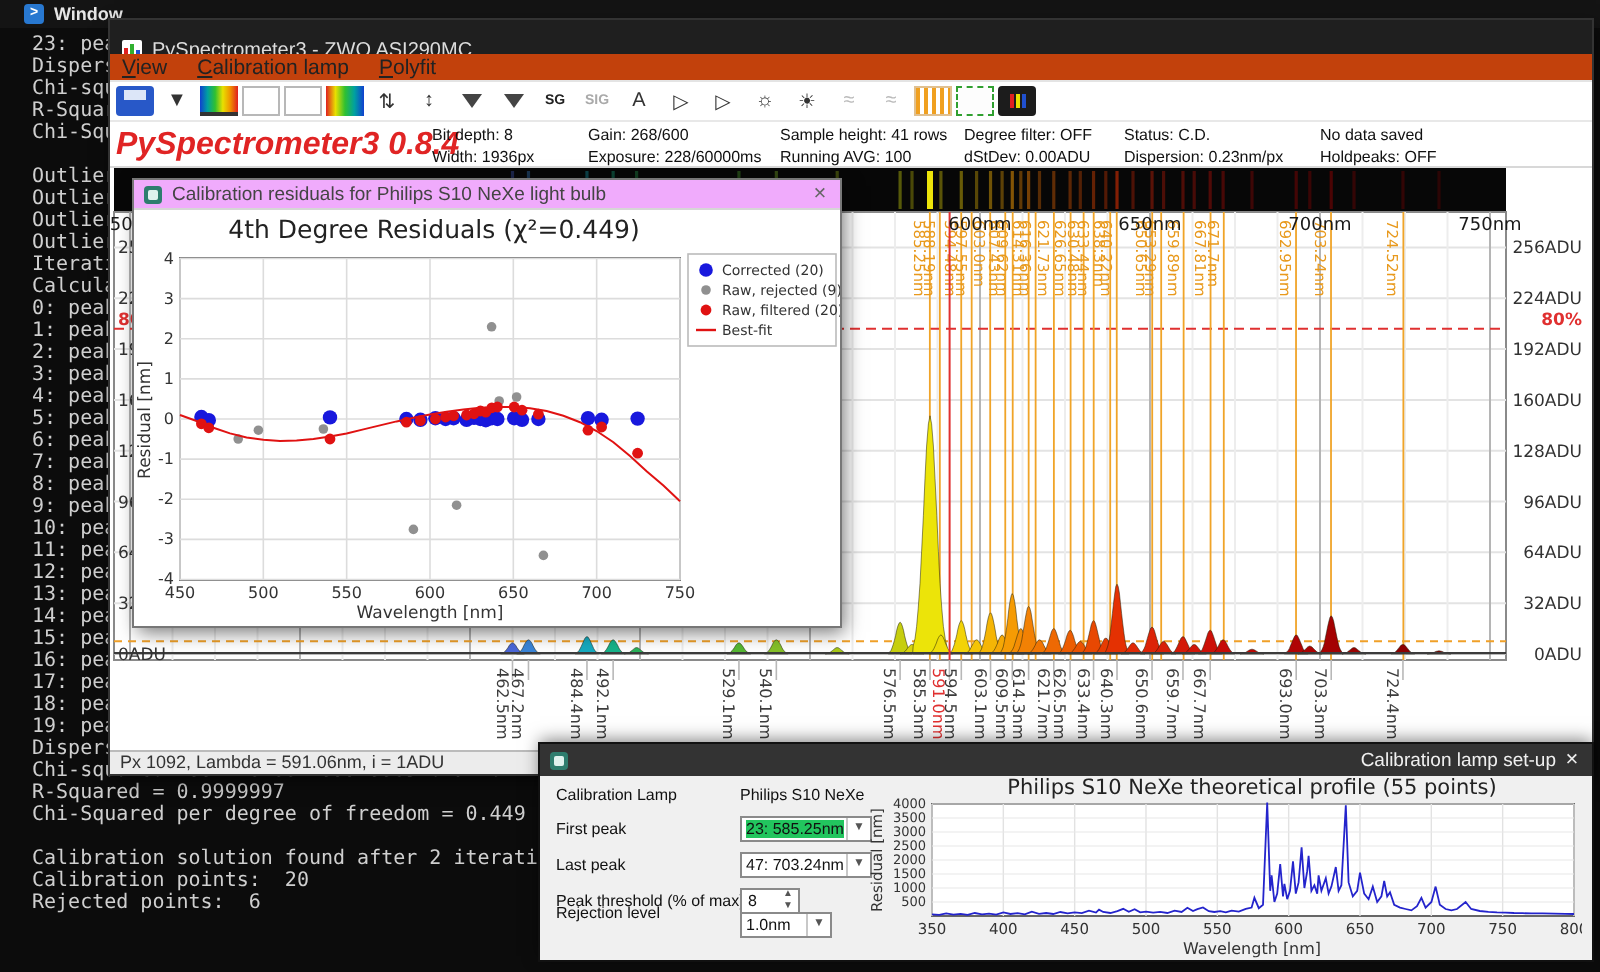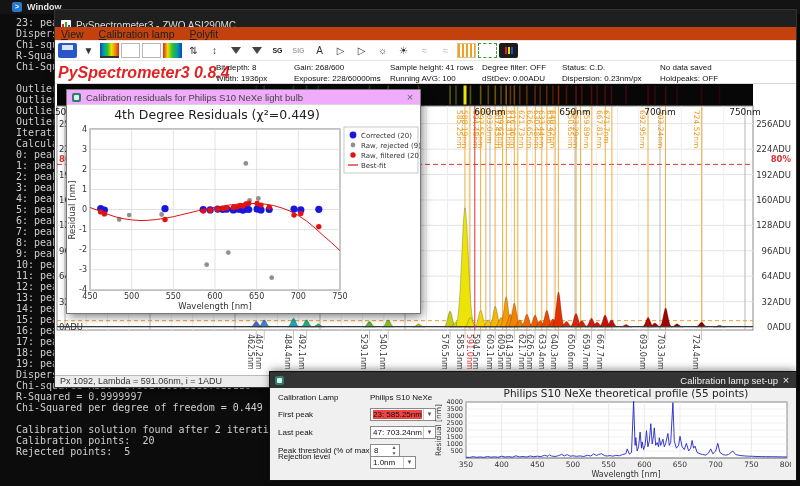--- a/index.html
+++ b/index.html
@@ -72,7 +72,7 @@
       font-size:8px;line-height:12px;color:#111;box-sizing:border-box;padding-left:2px;white-space:nowrap;}
   .combo .arr{position:absolute;right:0;top:0;width:11px;height:11px;border-left:1px solid #c8c8c8;
       text-align:center;font-size:6px;line-height:11px;color:#555;}
-  .combo.sel .cval{background:#ef4444;}
+  .combo.sel .cval{background:#22c55e;}
   .spin{position:absolute;left:100px;width:30px;height:13px;background:#fff;border:1px solid #8a8a8a;
       font-size:8px;line-height:12px;color:#111;box-sizing:border-box;padding-left:3px;}
   .spin .ud{position:absolute;right:0;top:-1px;width:10px;height:13px;font-size:5px;line-height:6px;color:#555;text-align:center;}

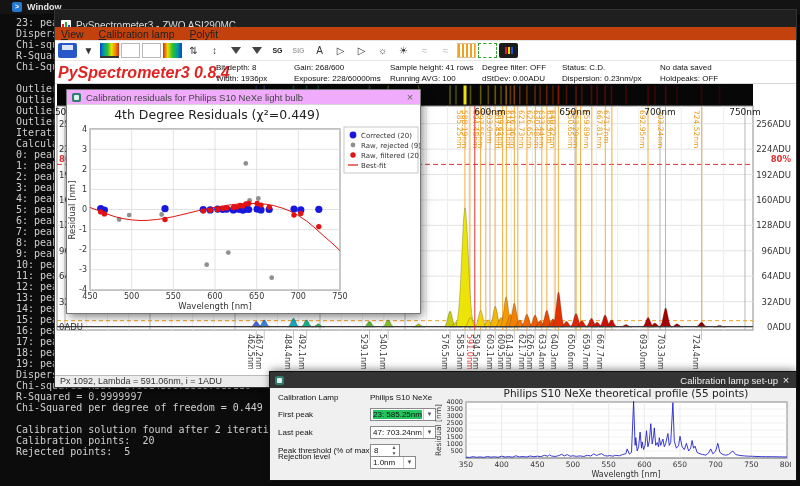--- a/index.html
+++ b/index.html
@@ -128,7 +128,7 @@
       <div class="tl"> </div>
       <div class="tl">Calibration solution found after 2 iterations</div>
       <div class="tl">Calibration points:  20</div>
-      <div class="tl">Rejected points:  5</div>
+      <div class="tl">Rejected points:  6</div>
     </div>
 
   <div id="mainwin">

